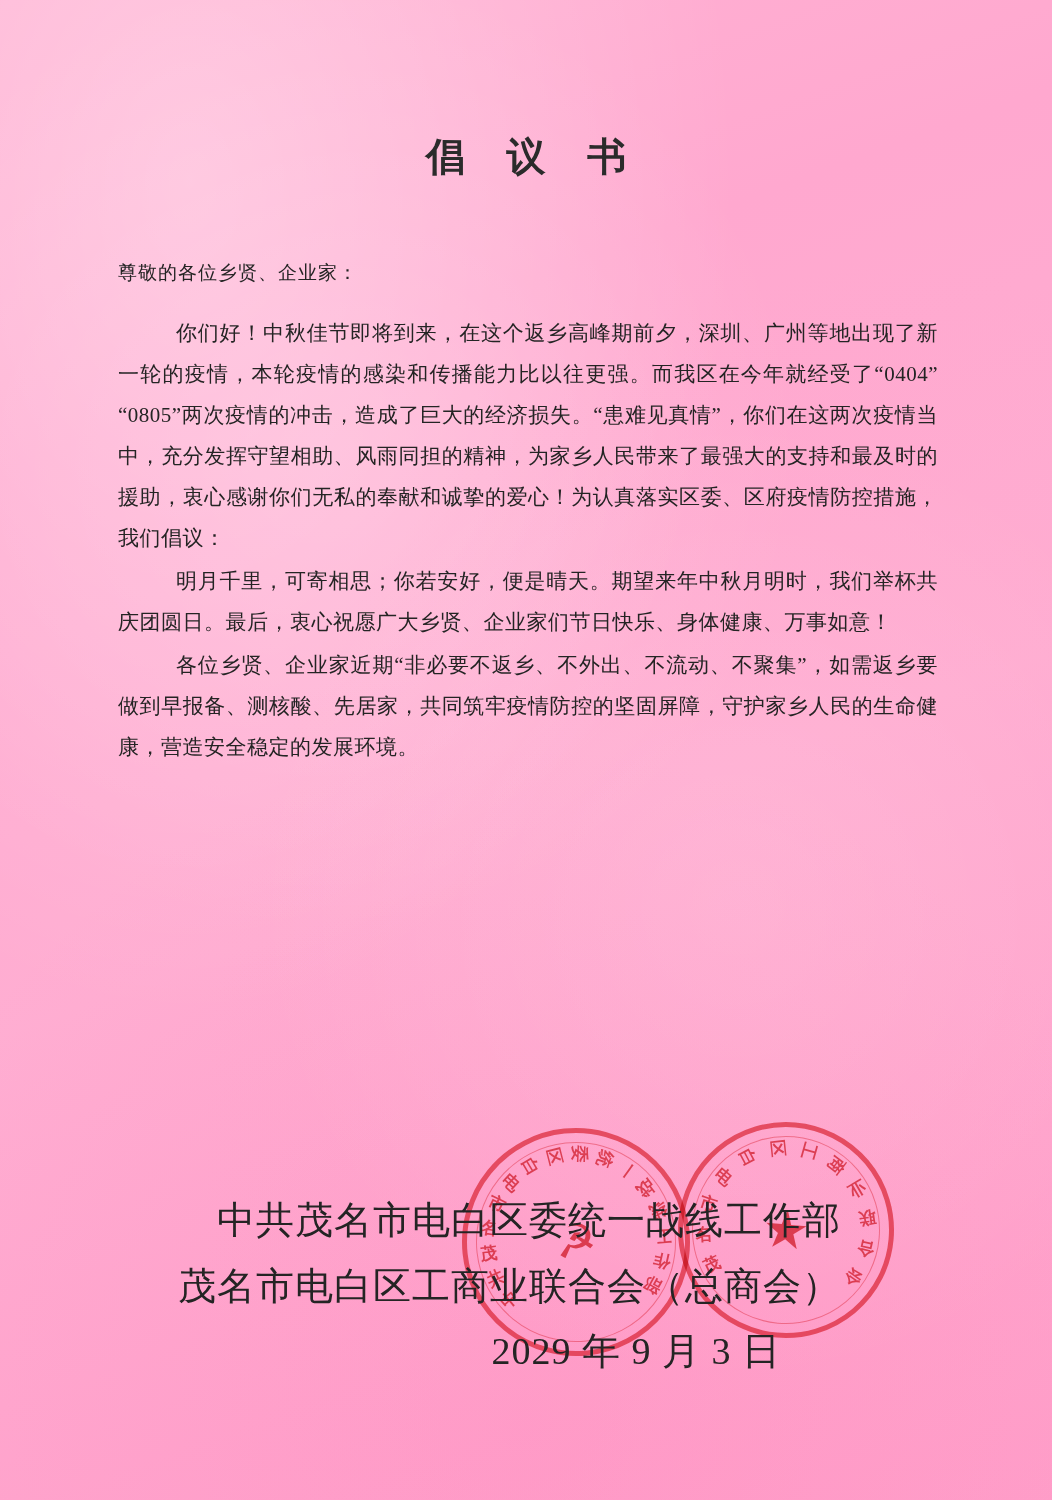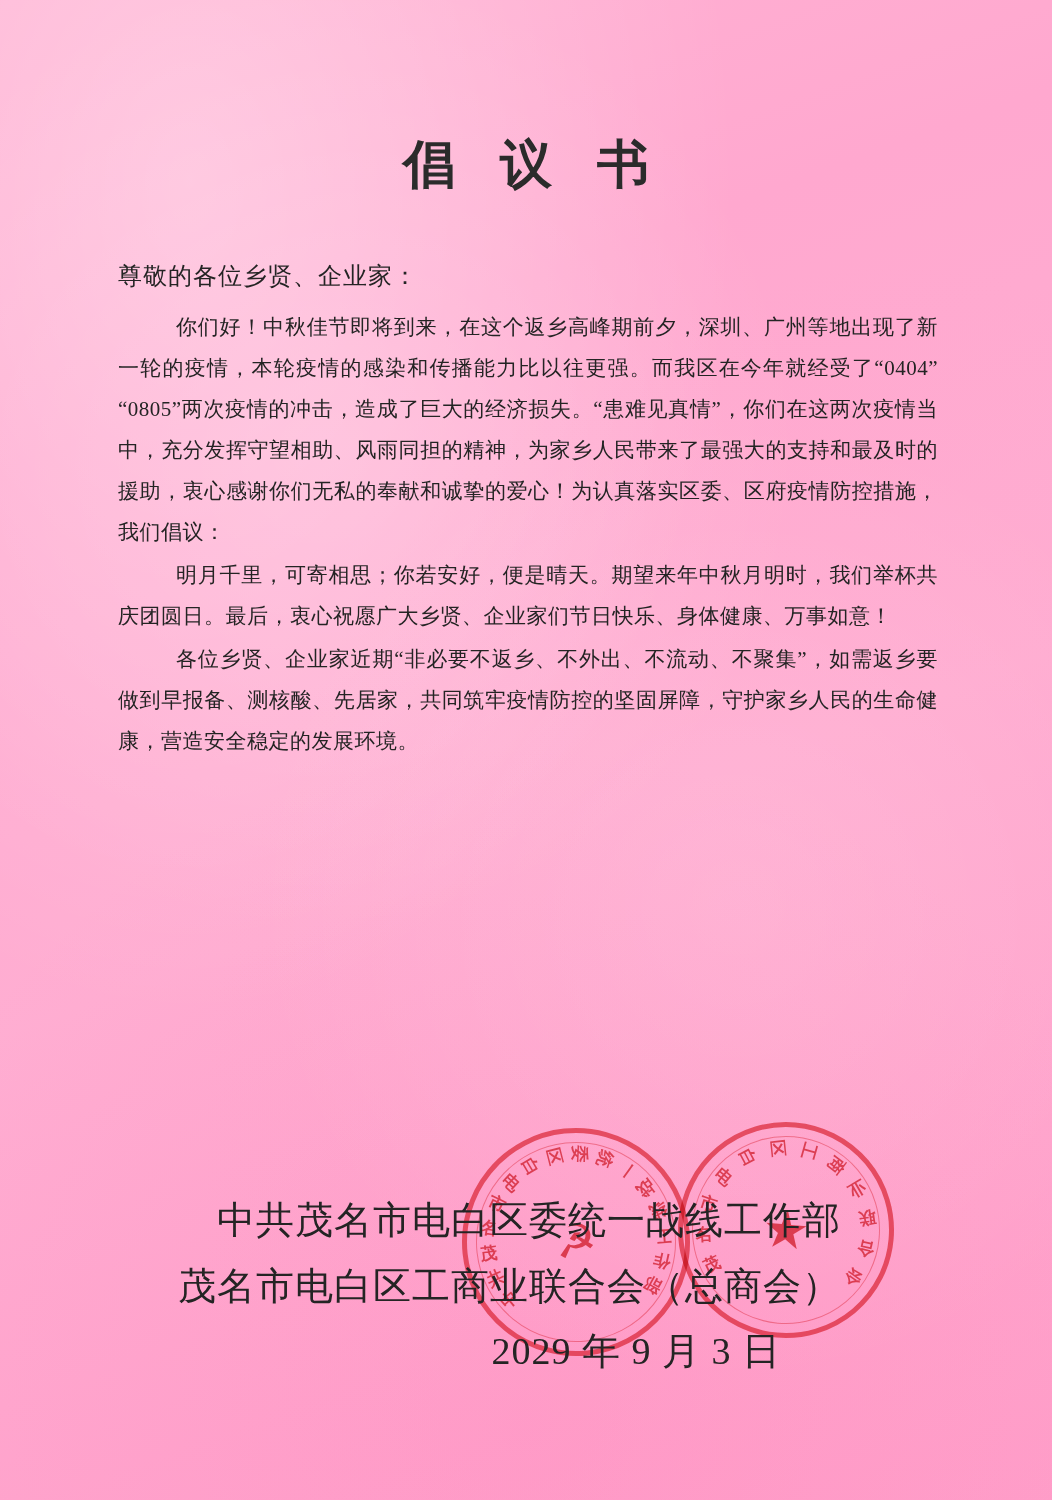--- a/index.html
+++ b/index.html
@@ -43,7 +43,7 @@
     left: 0;
     width: 1052px;
     text-align: center;
-    font-size: 52px;
+    font-size: 39px;
     font-weight: bold;
     letter-spacing: 16px;
     text-indent: 16px;

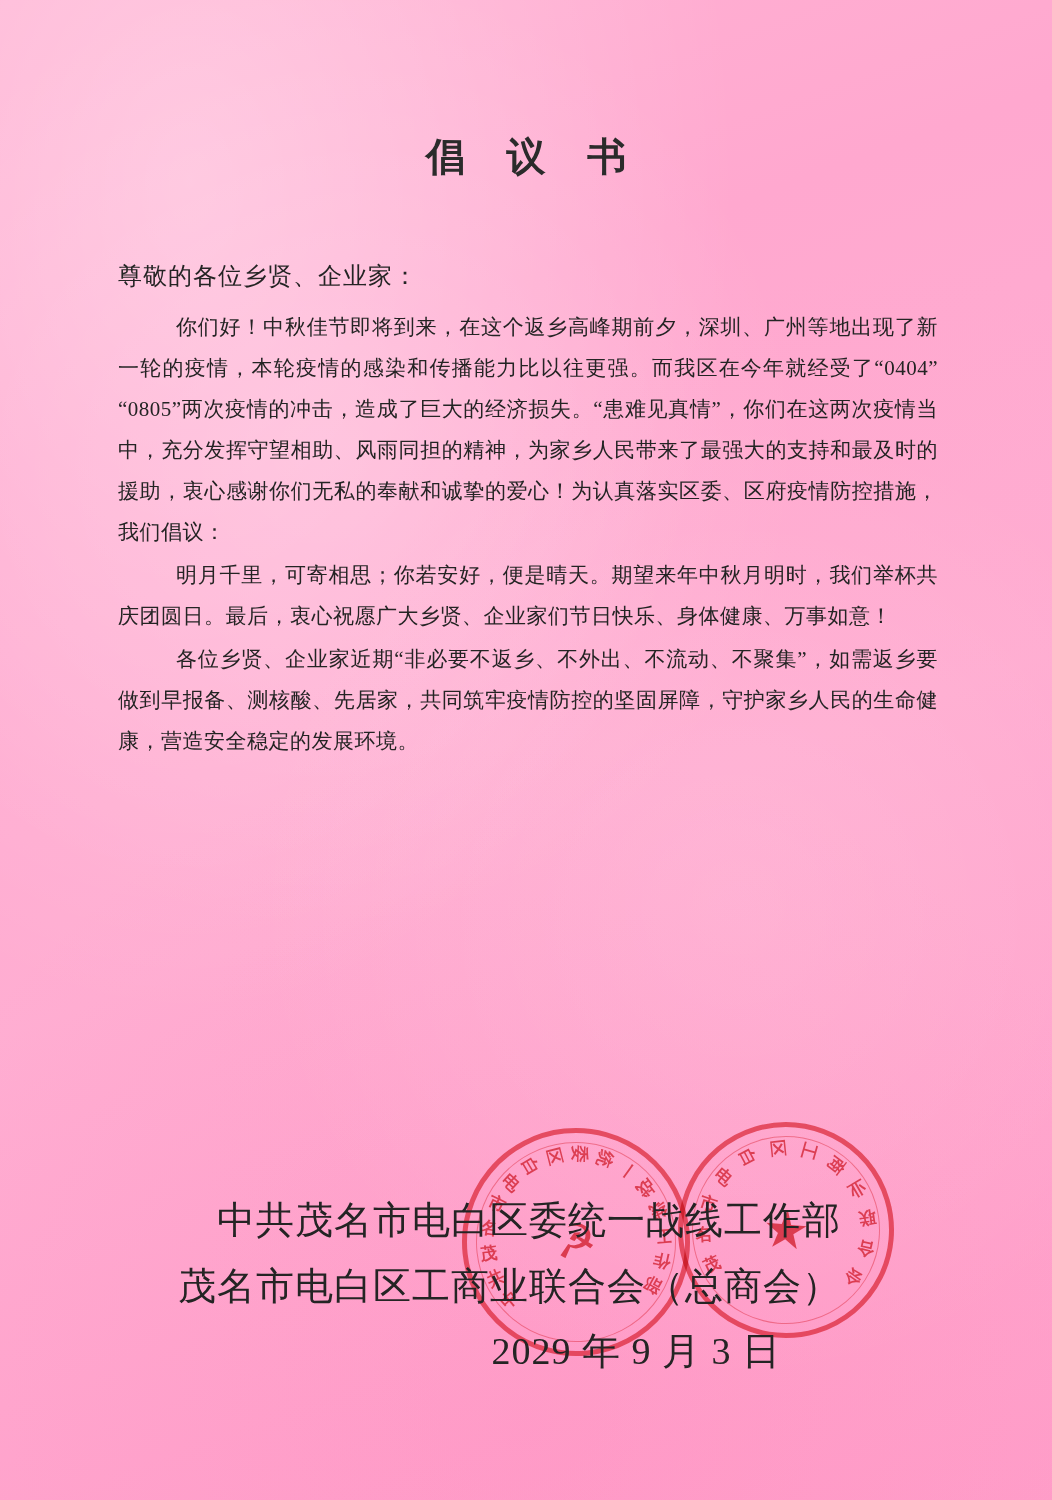--- a/index.html
+++ b/index.html
@@ -59,10 +59,10 @@
   }
 
   .salutation {
-    font-size: 24px;
+    font-size: 19px;
     line-height: 1.55;
     color: #242424;
-    margin: 0 0 12px 0;
+    margin: 0 0 26px 0;
     letter-spacing: 1px;
   }
 

